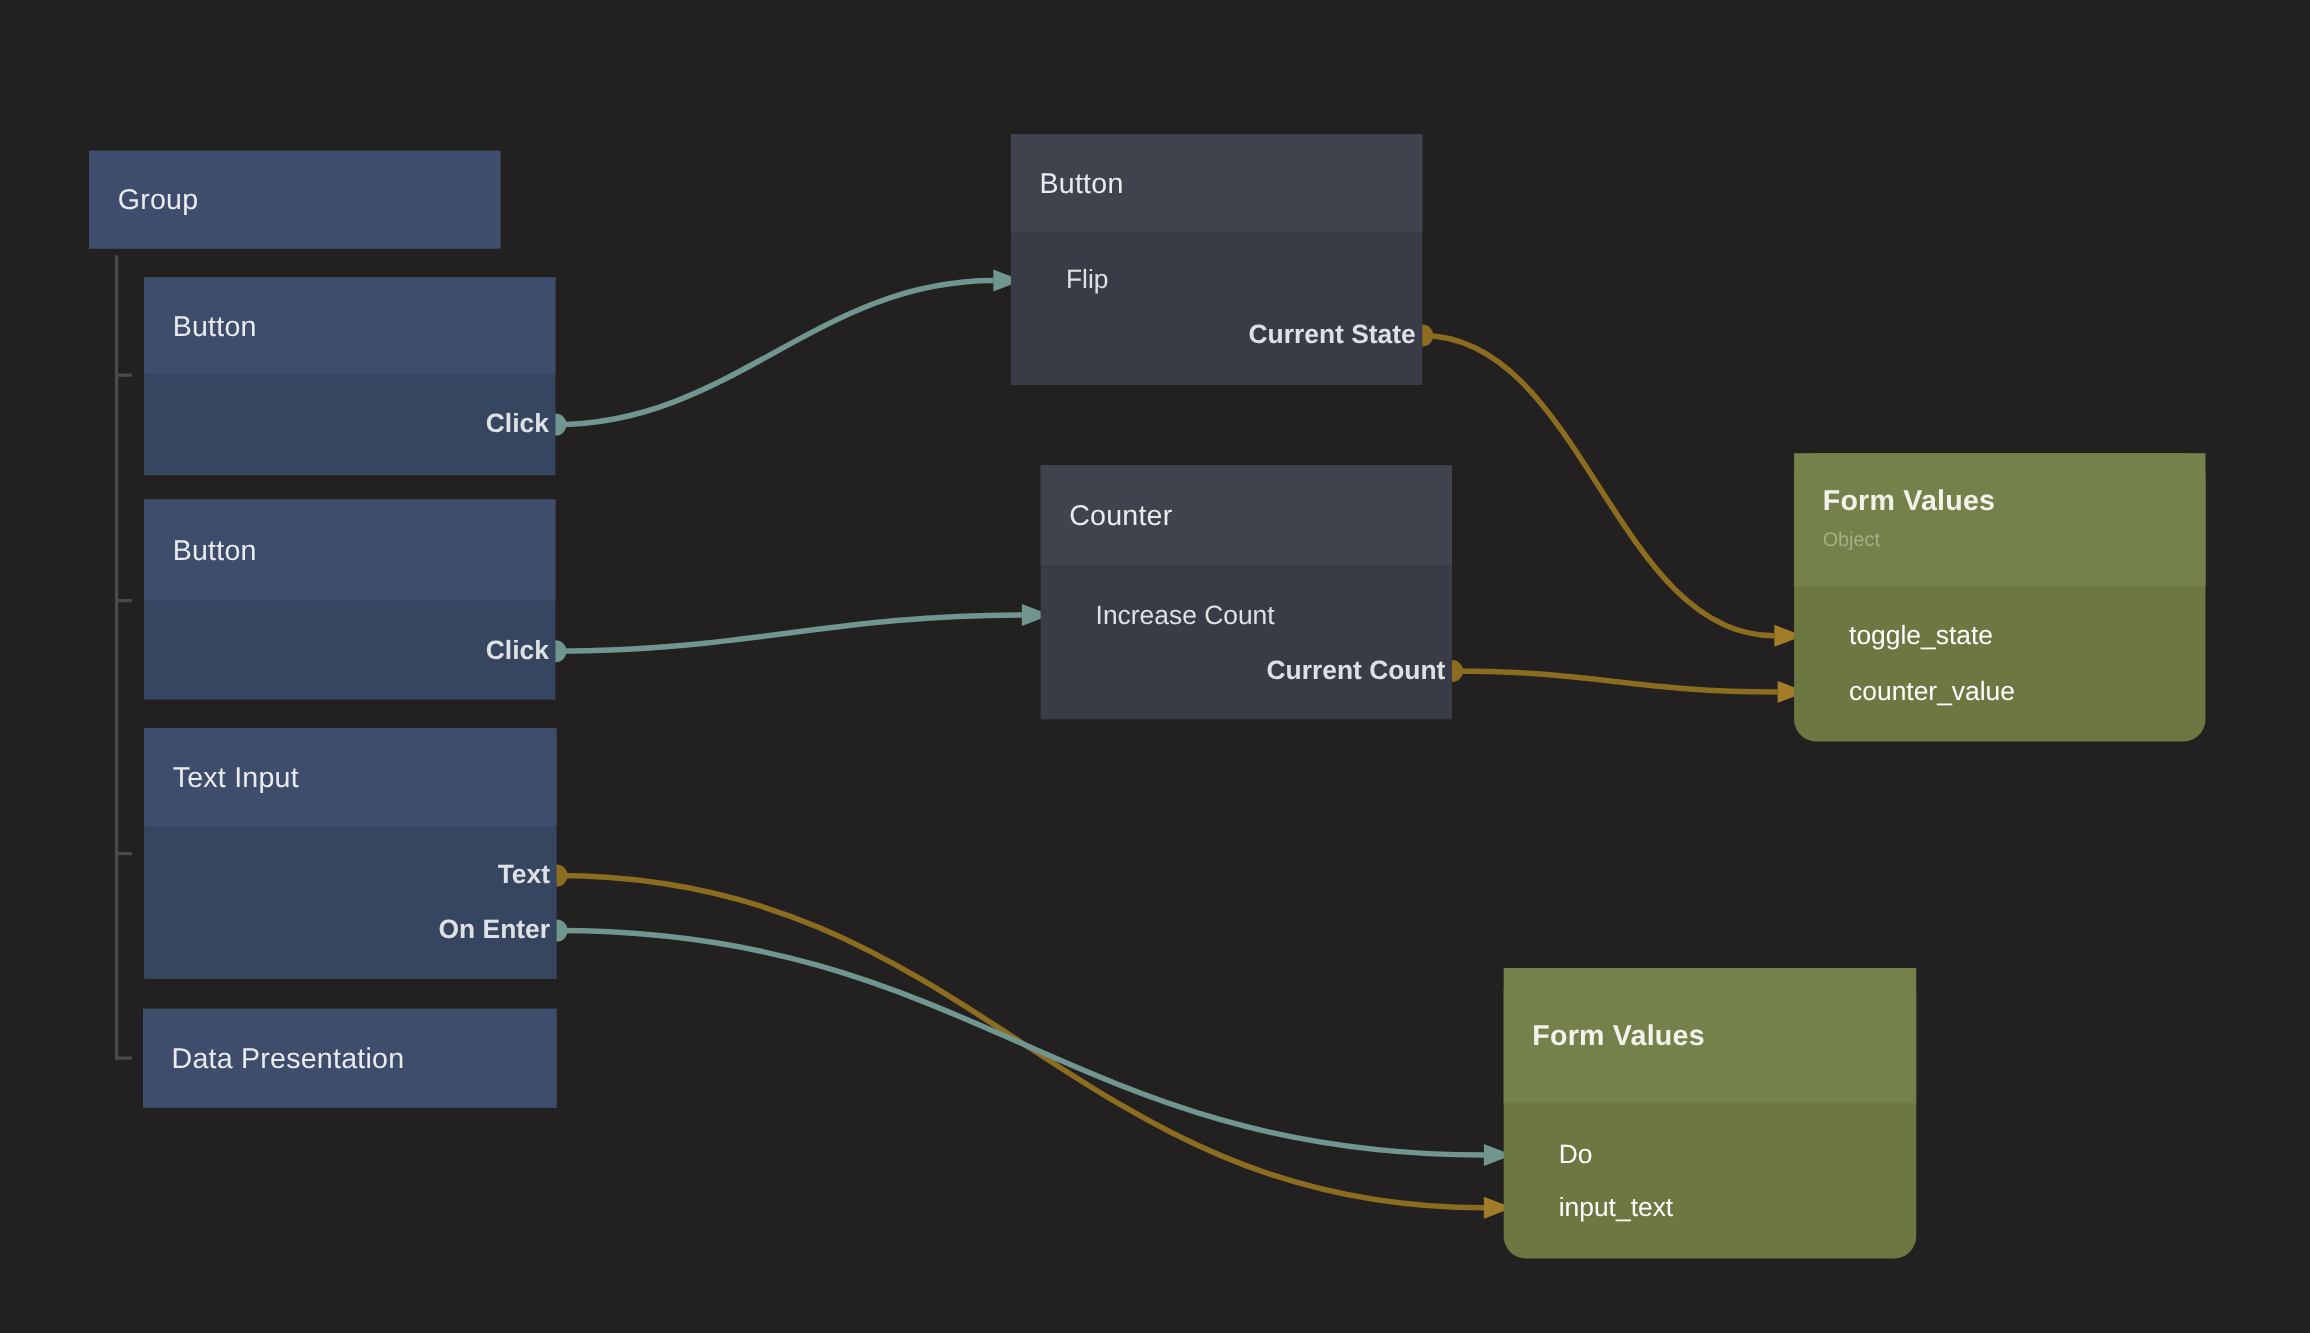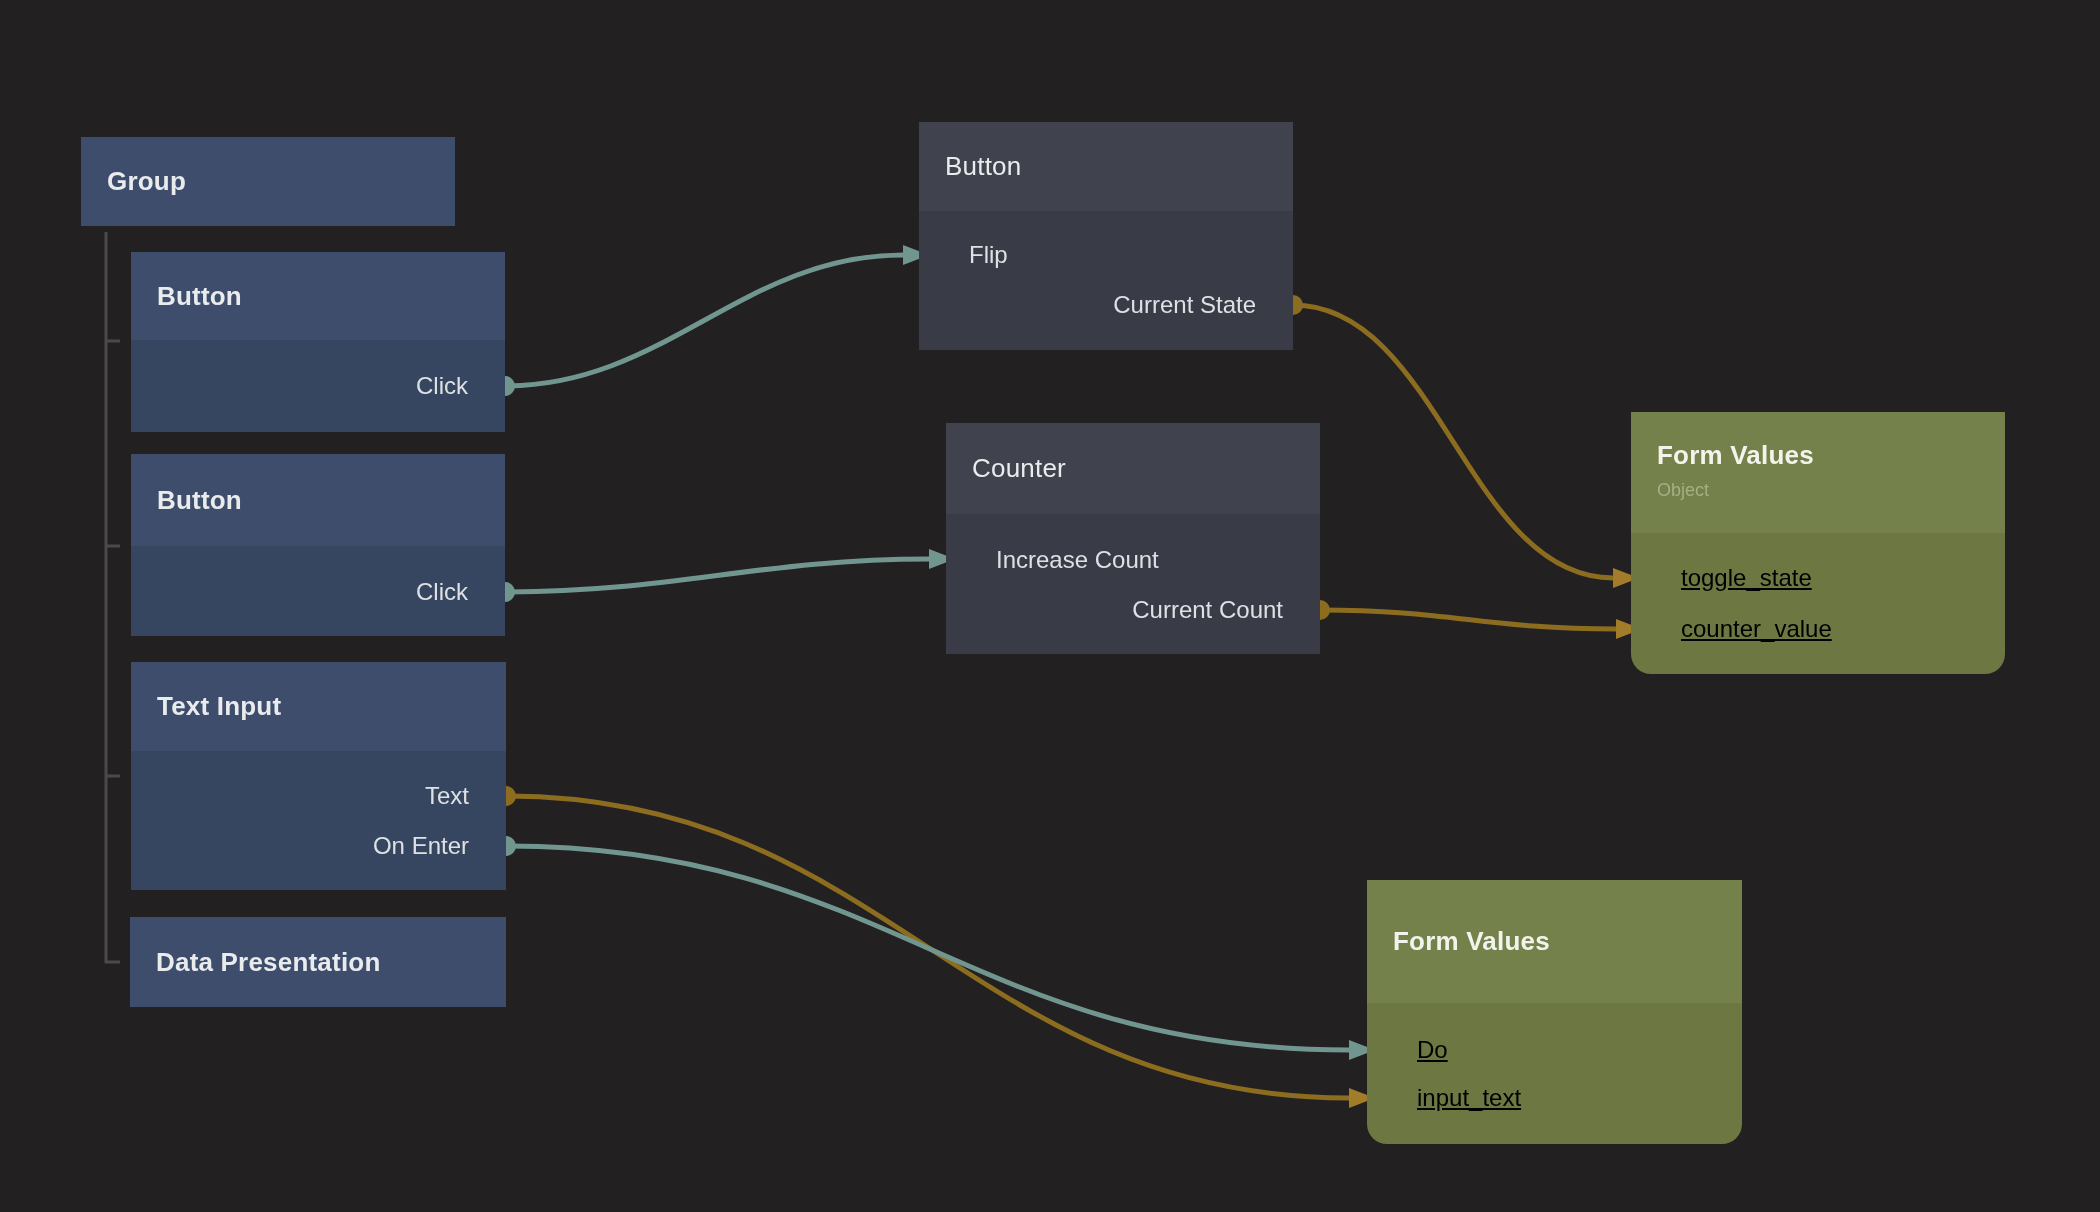--- a/index.html
+++ b/index.html
@@ -28,7 +28,7 @@
     display:flex;flex-direction:column;justify-content:center;
     padding-left:26px;
   }
-  .blue  .node-header{background:var(--node-blue-header,#3d4d6b);font-weight:bold;}
+  .blue  .node-header{background:var(--node-blue-header,#3d4d6b);}
   .dark  .node-header{background:var(--node-dark-header,#40434e);}
   .green .node-header{background:var(--node-green-header,#75814a);}
   .node-title{font-size:26px;line-height:35px;color:#e9ebed;letter-spacing:.2px;}

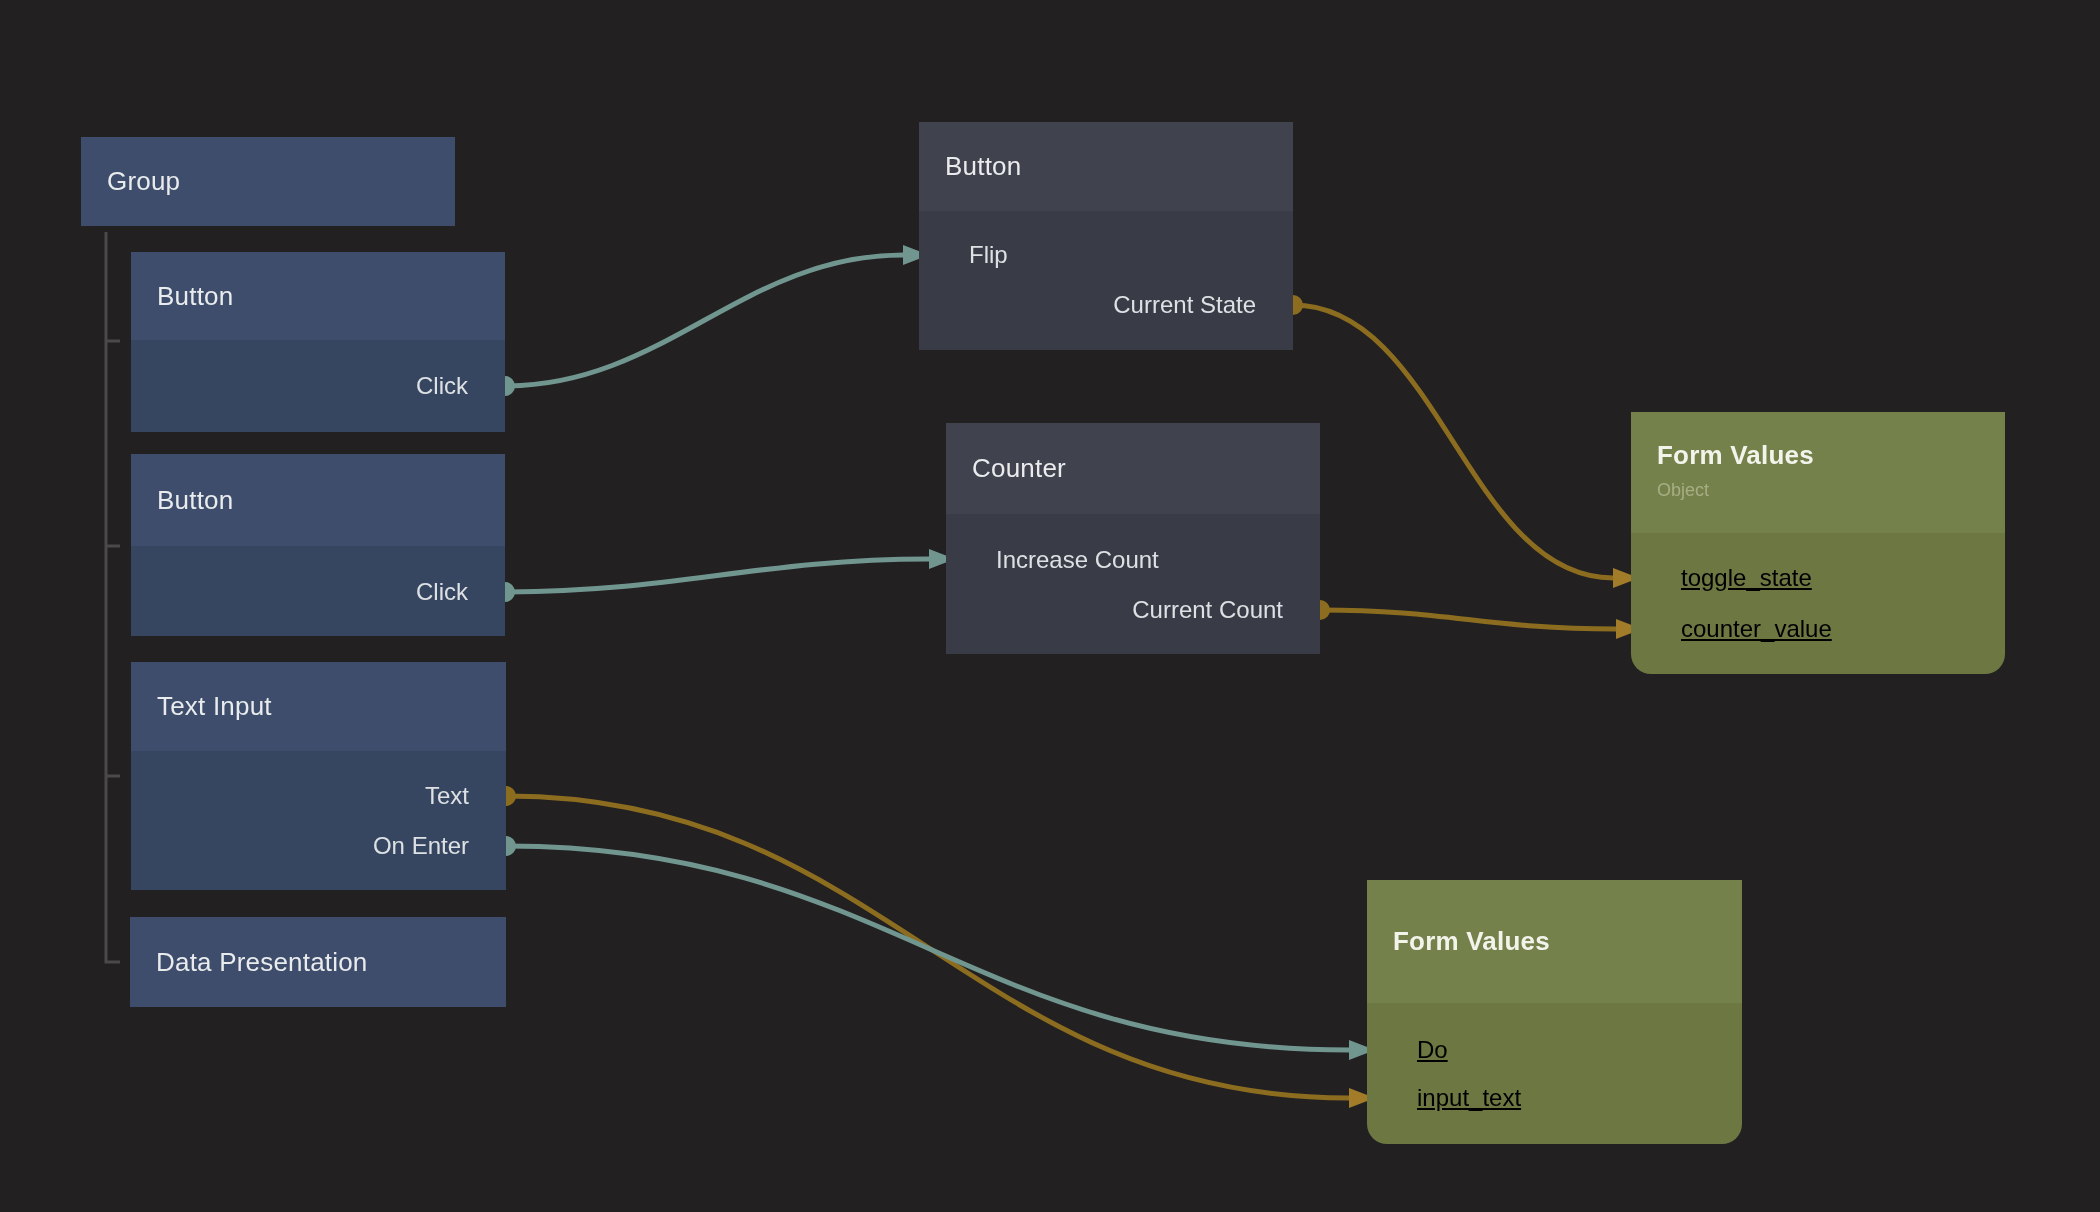--- a/index.html
+++ b/index.html
@@ -40,7 +40,7 @@
   }
   .green .port{color:#000000;text-decoration:underline;}
   .port.in{left:26px;margin-left:24px;}
-  .port.out{right:37px;text-align:left;}
+  .port.out{right:6px;text-align:left;font-weight:bold;}
 </style>
 </head>
 <body>

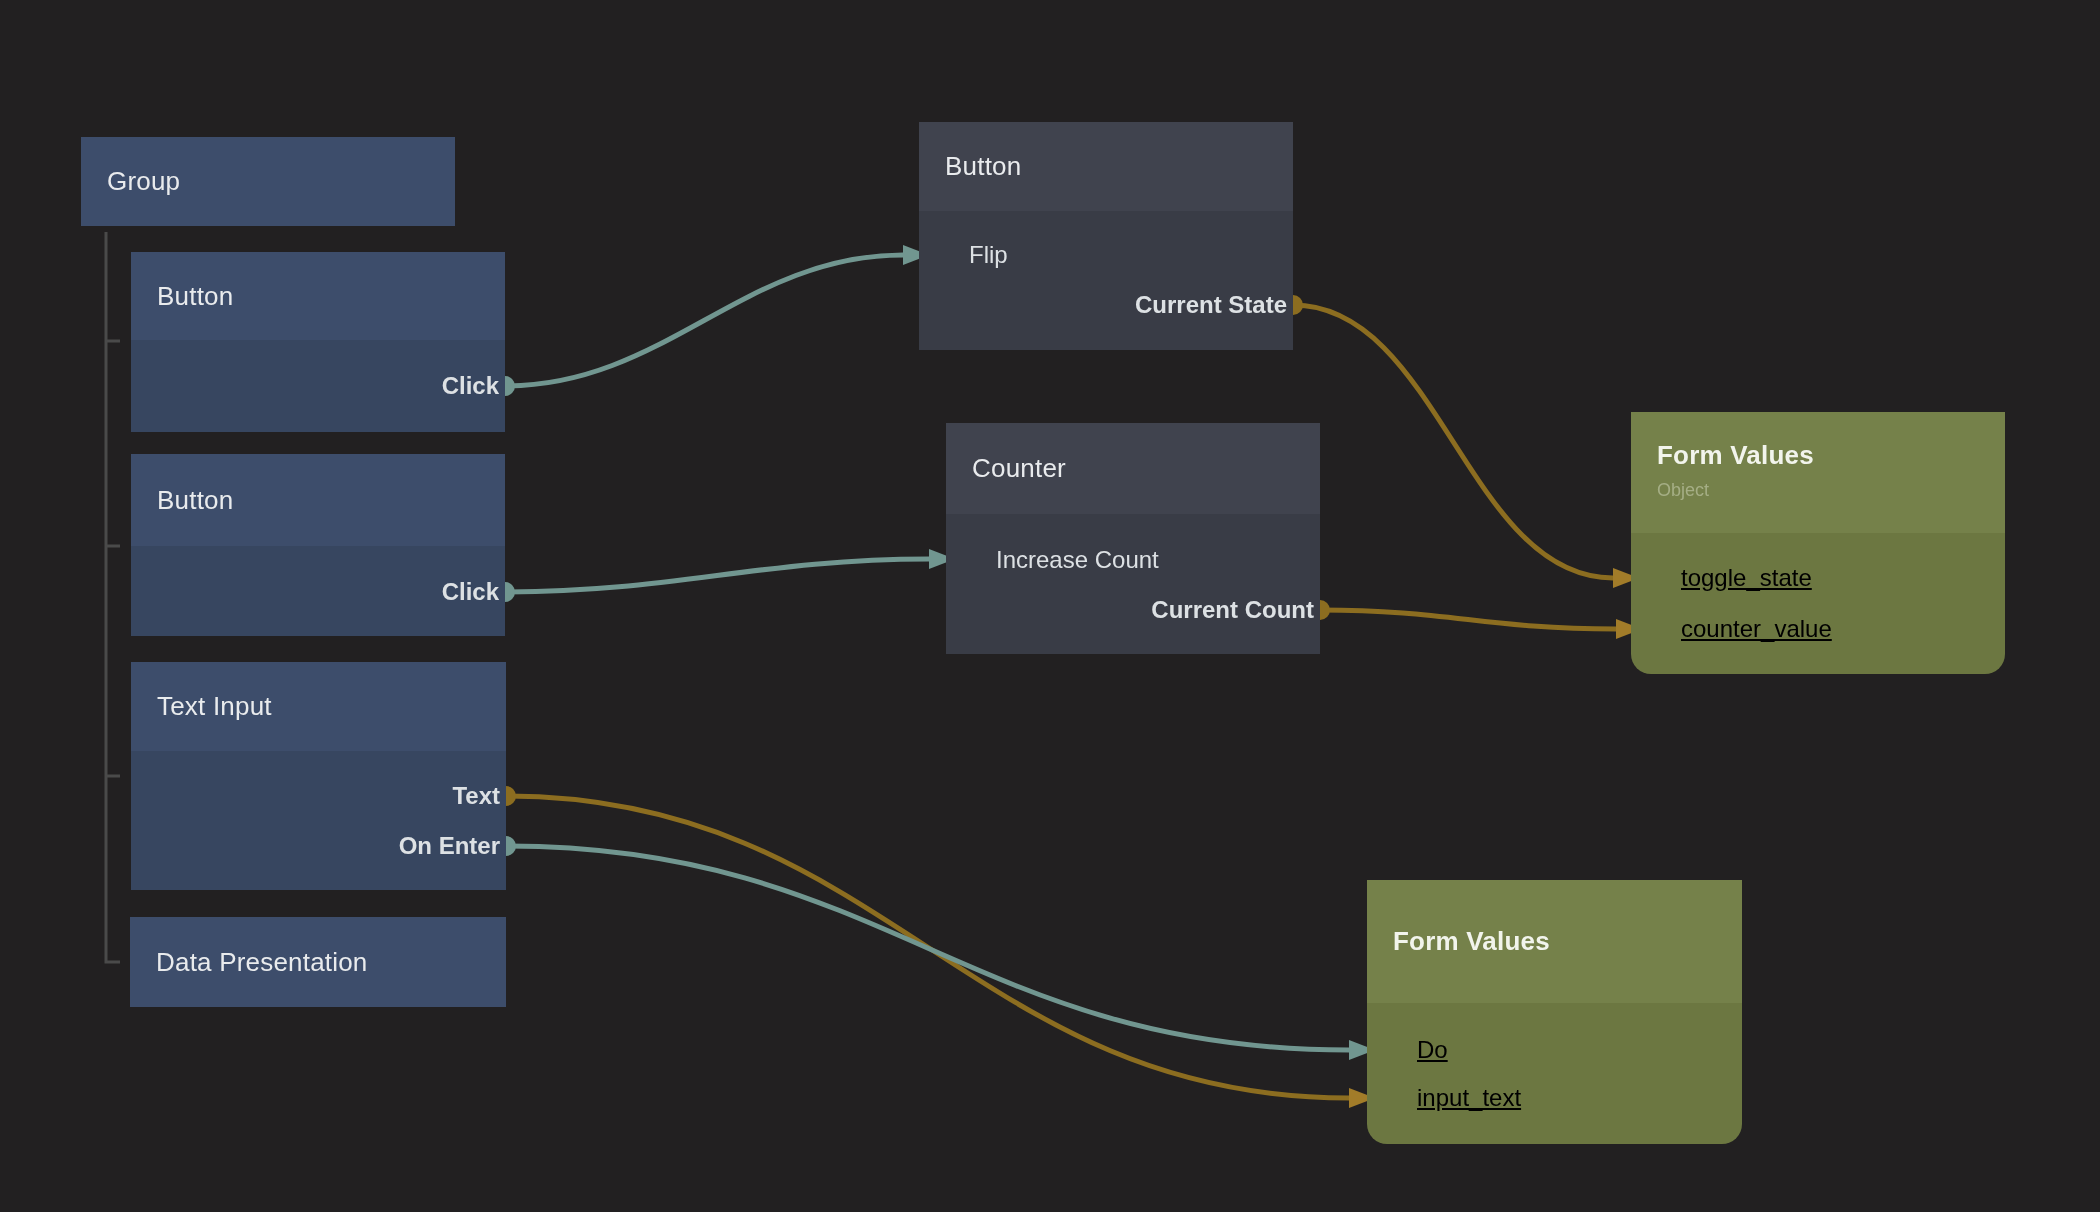--- a/index.html
+++ b/index.html
@@ -38,7 +38,7 @@
     position:absolute;height:28px;line-height:28px;font-size:24px;
     color:#dde1e4;white-space:nowrap;
   }
-  .green .port{color:#000000;text-decoration:underline;}
+  .green .port{color:#ffffff;}
   .port.in{left:26px;margin-left:24px;}
   .port.out{right:6px;text-align:left;font-weight:bold;}
 </style>

